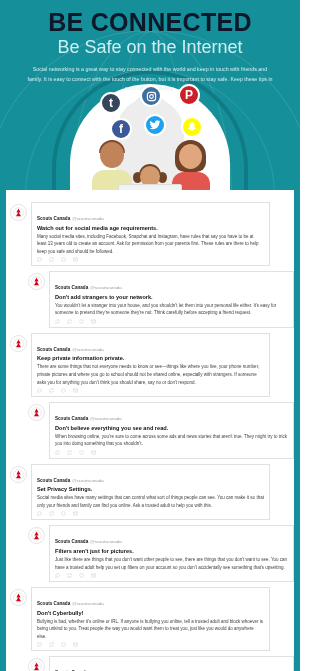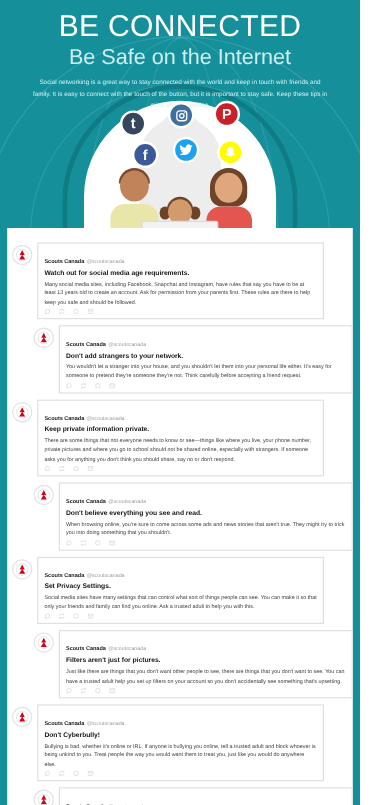--- a/index.html
+++ b/index.html
@@ -45,9 +45,9 @@
   }
   .header-inner { position: relative; z-index: 3; padding-top: 9px; text-align: center; }
   .title-main {
-    color: #ffffff;
+    color: #0f172a;
     font-size: 25px;
-    font-weight: normal;
+    font-weight: bold;
     letter-spacing: .3px;
     line-height: 1.05;
   }

